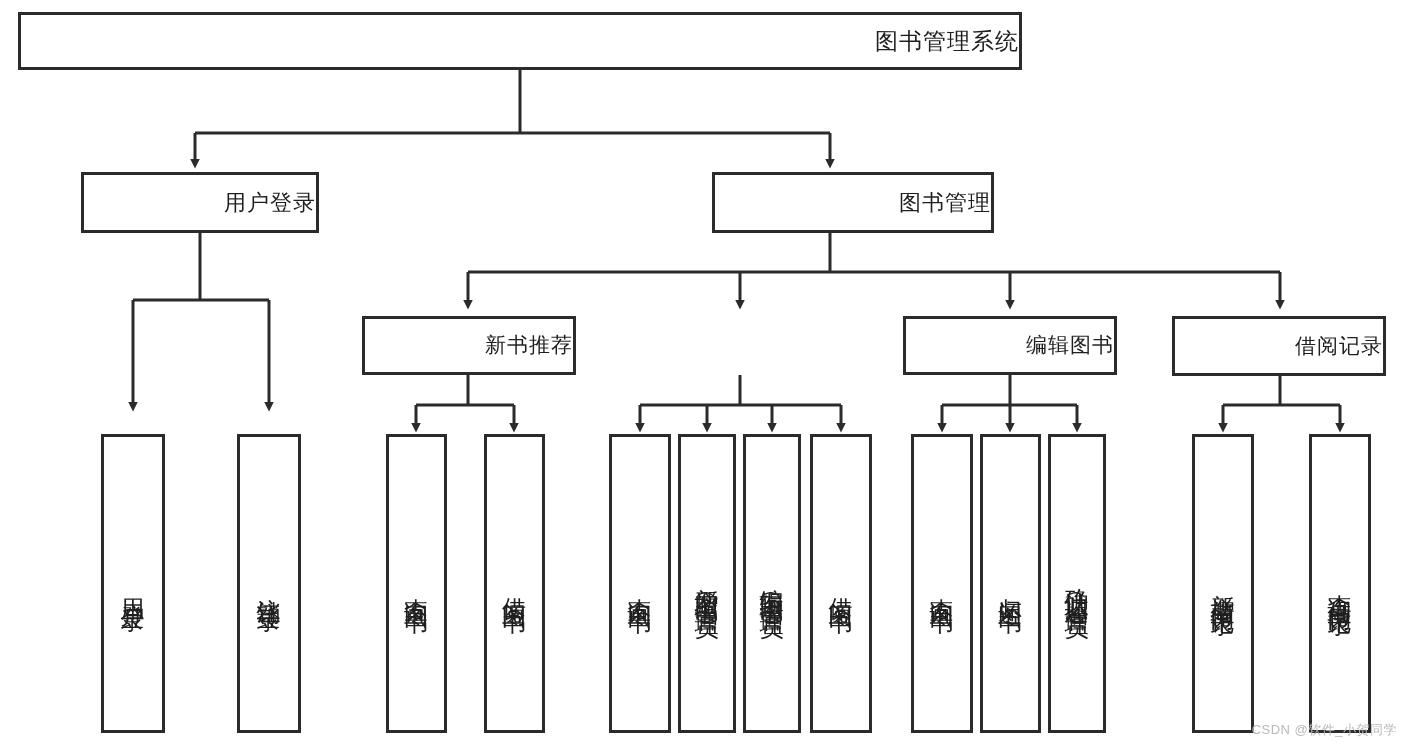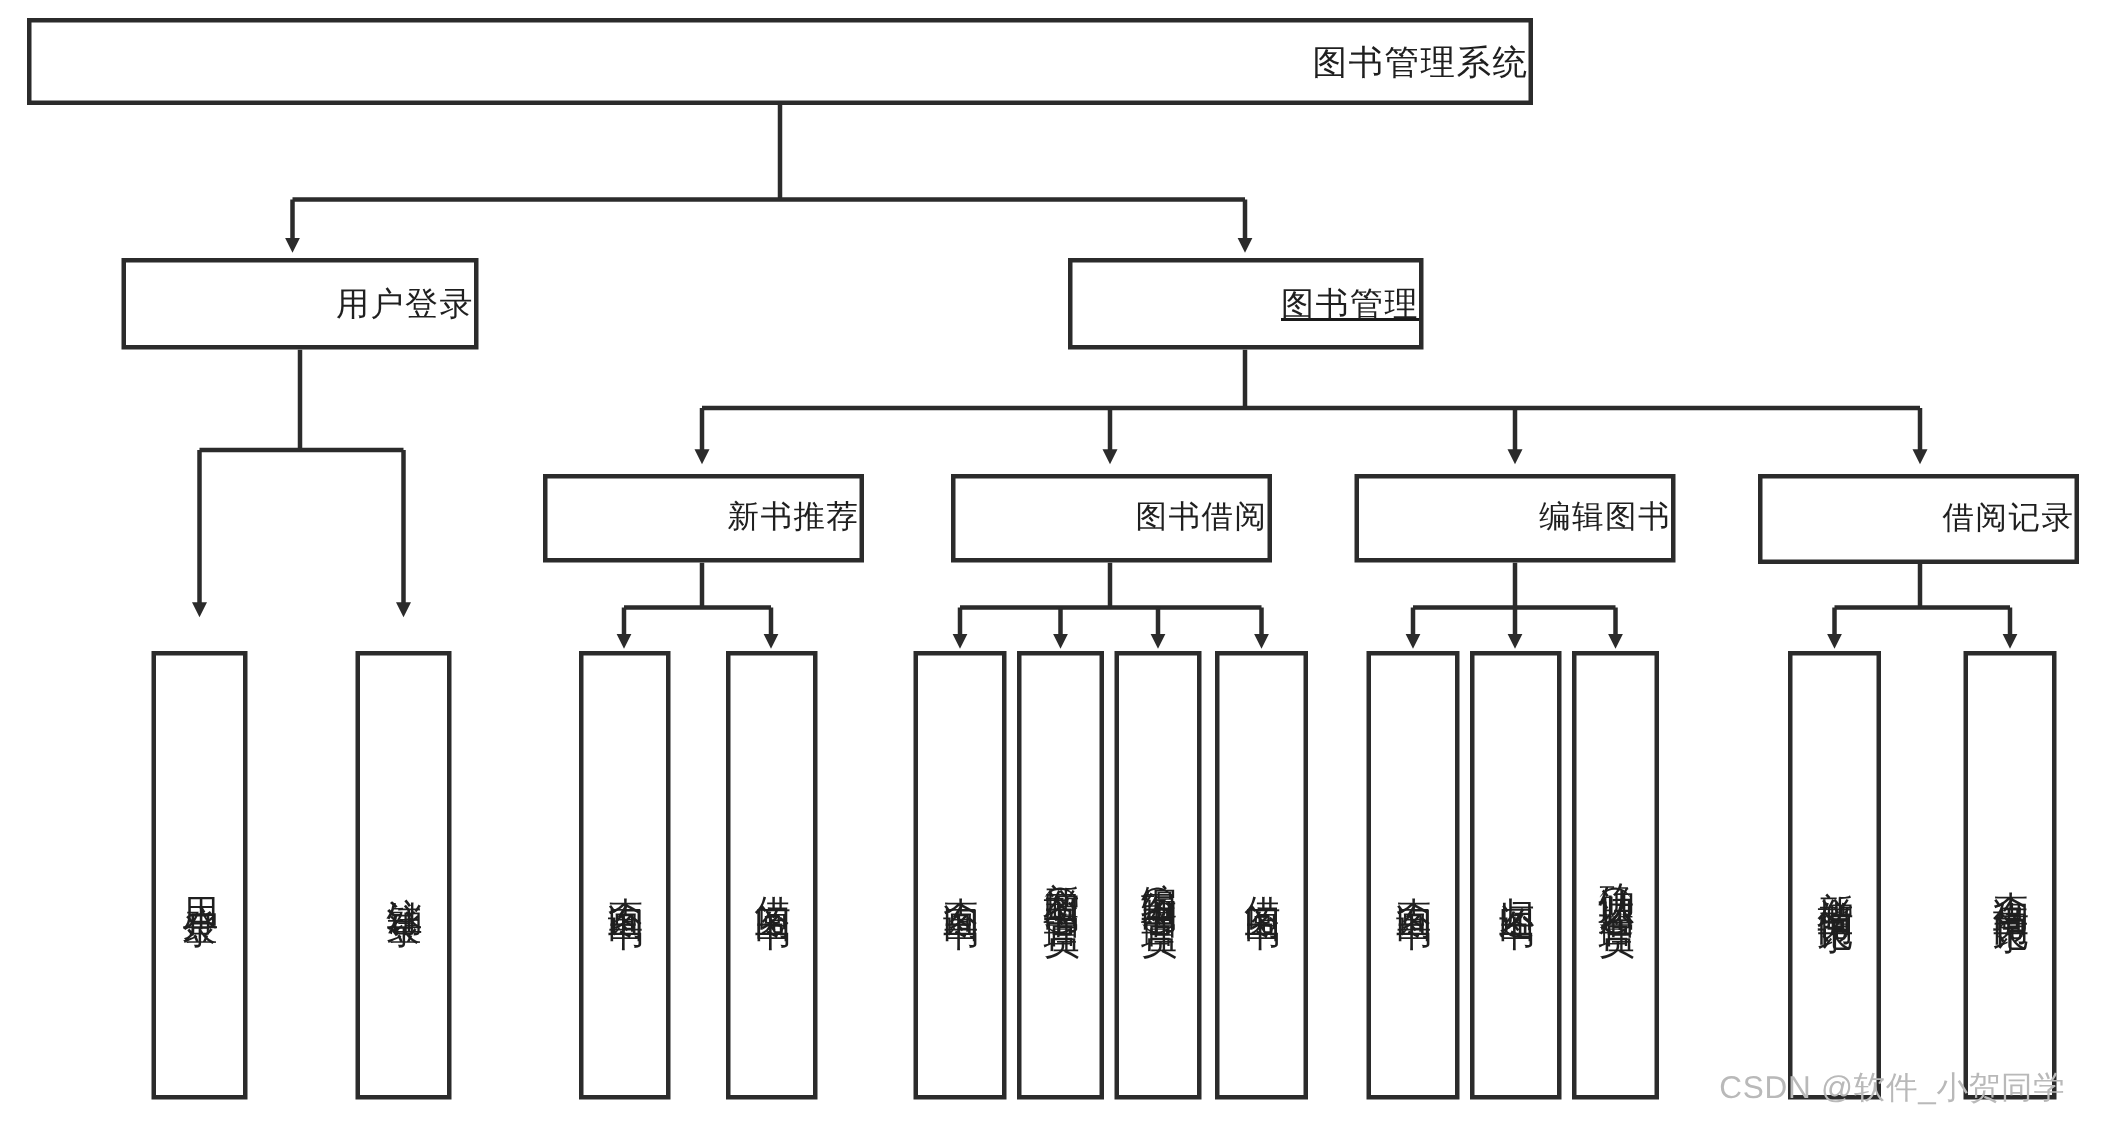--- a/index.html
+++ b/index.html
@@ -130,7 +130,7 @@
   <div class="node lvl2" style="left:81px;top:172px;width:238px;height:61px;">
     <span class="label">用户登录</span>
   </div>
-  <div class="node lvl2" style="left:712px;top:172px;width:237px;height:61px;text-decoration:underline;">
+  <div class="node lvl2" style="left:712px;top:172px;width:282px;height:61px;">
     <span class="label">图书管理</span>
   </div>
 

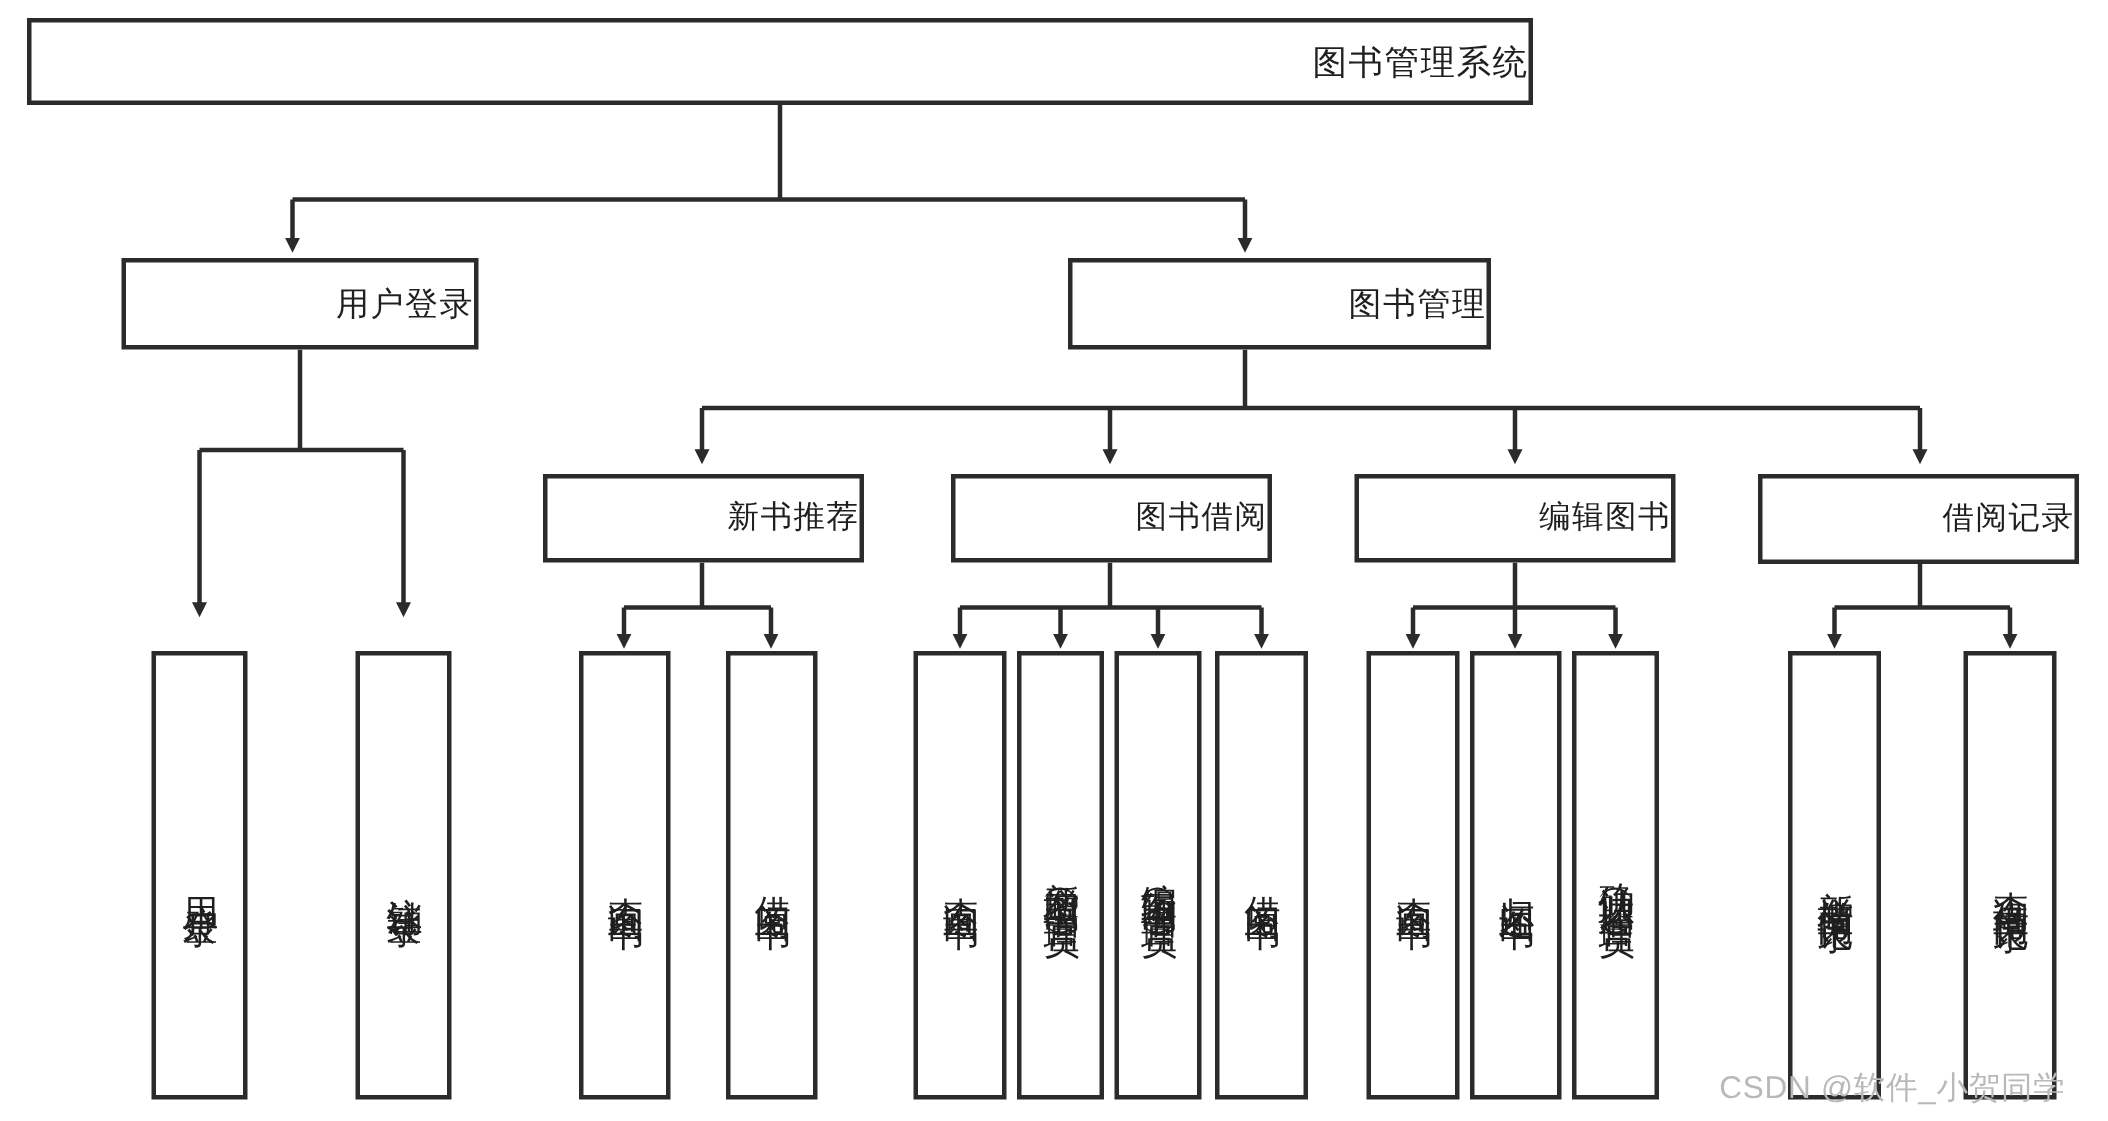--- a/index.html
+++ b/index.html
@@ -144,9 +144,6 @@
   <div class="node lvl3" style="left:362px;top:316px;width:214px;height:59px;">
     <span class="label">新书推荐</span>
   </div>
-  <div class="node lvl3" style="left:634px;top:316px;width:214px;height:59px;">
-    <span class="label">图书借阅</span>
-  </div>
   <div class="node lvl3" style="left:903px;top:316px;width:214px;height:59px;">
     <span class="label">编辑图书</span>
   </div>

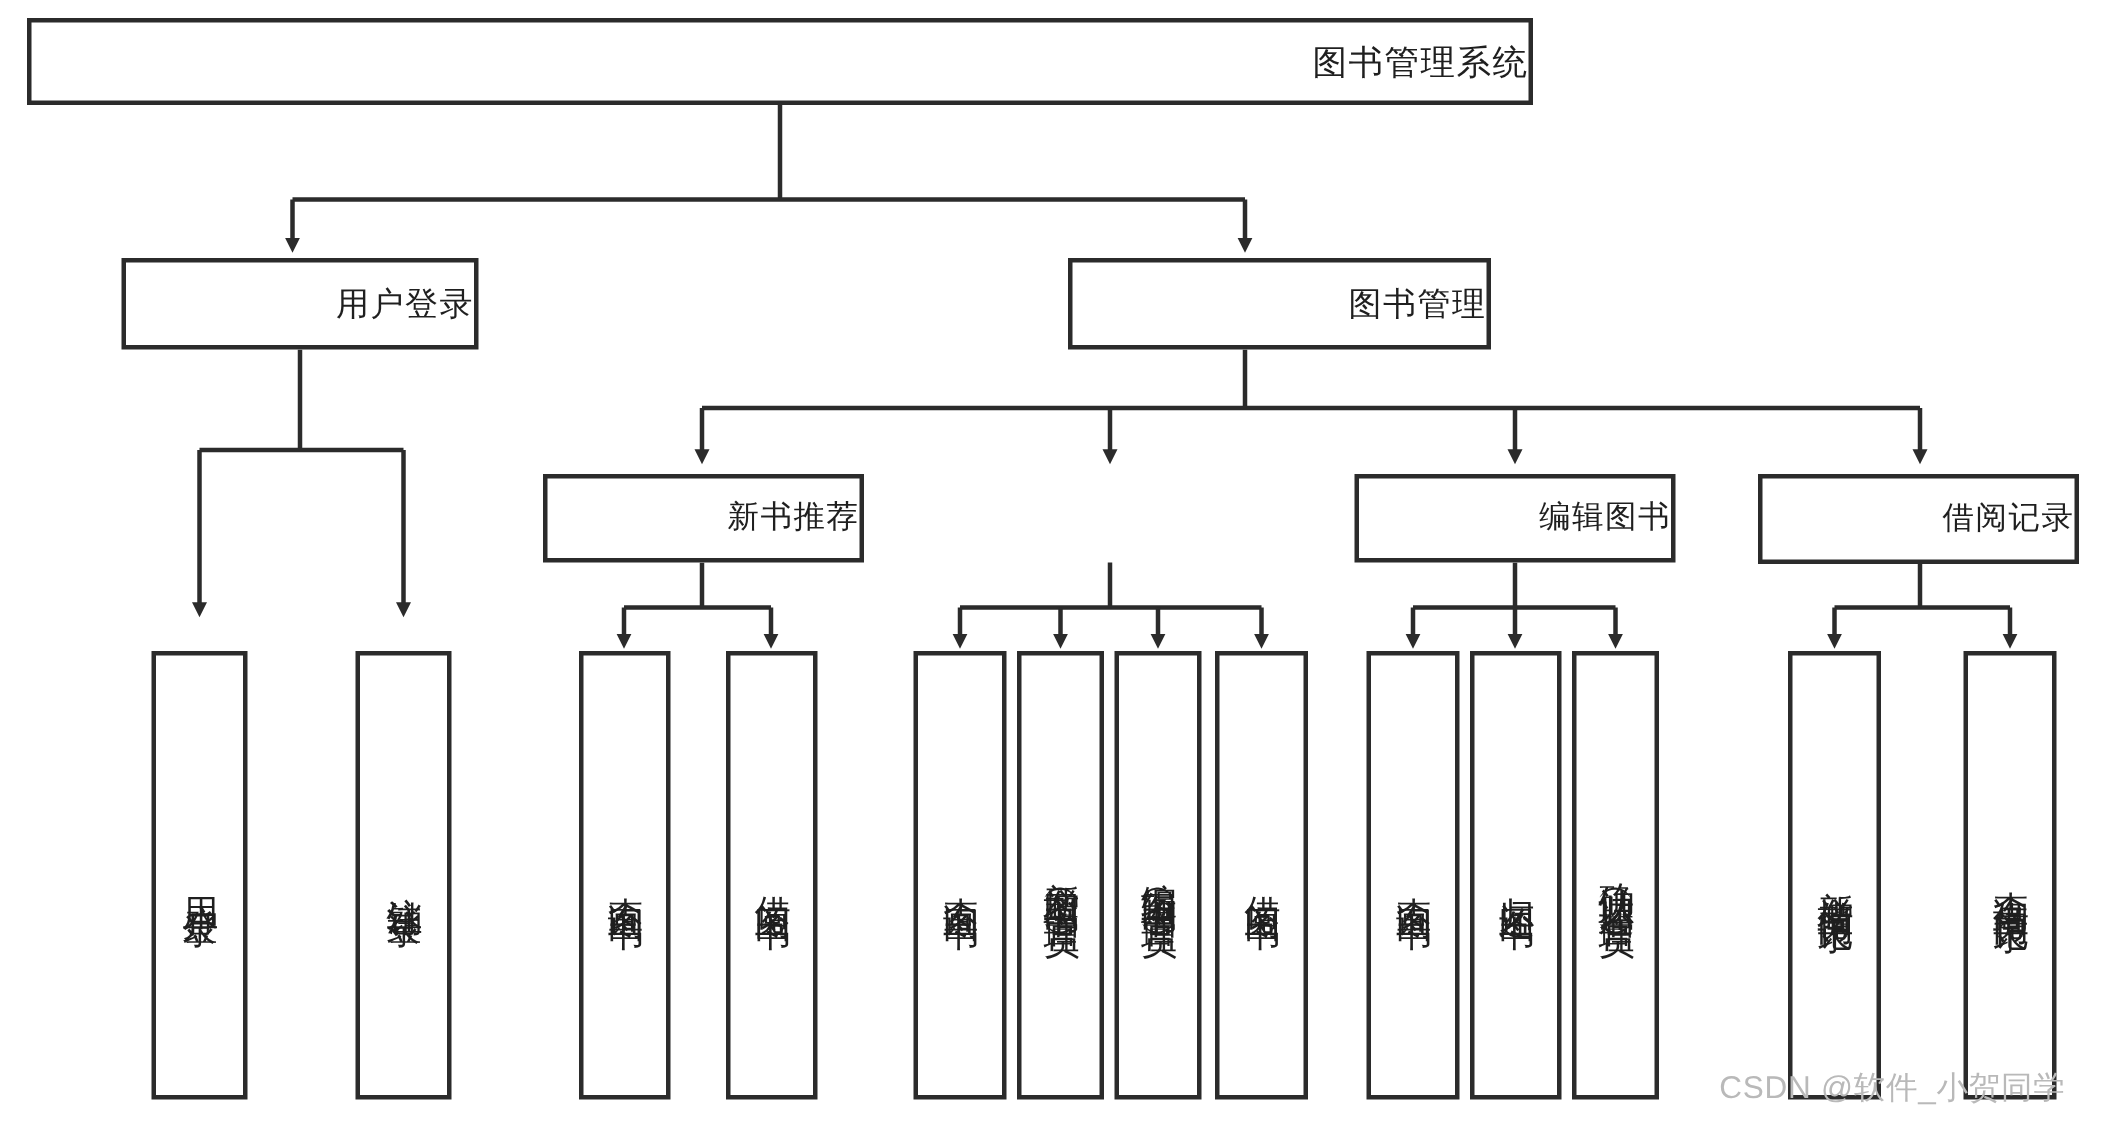--- a/index.html
+++ b/index.html
@@ -56,8 +56,8 @@
   }
   .watermark{
     position:absolute;
-    right:28px;bottom:8px;
-    font-size:21px;
+    right:8px;bottom:8px;
+    font-size:13px;
     color:#b9b9b9;
     letter-spacing:0.5px;
     white-space:nowrap;

